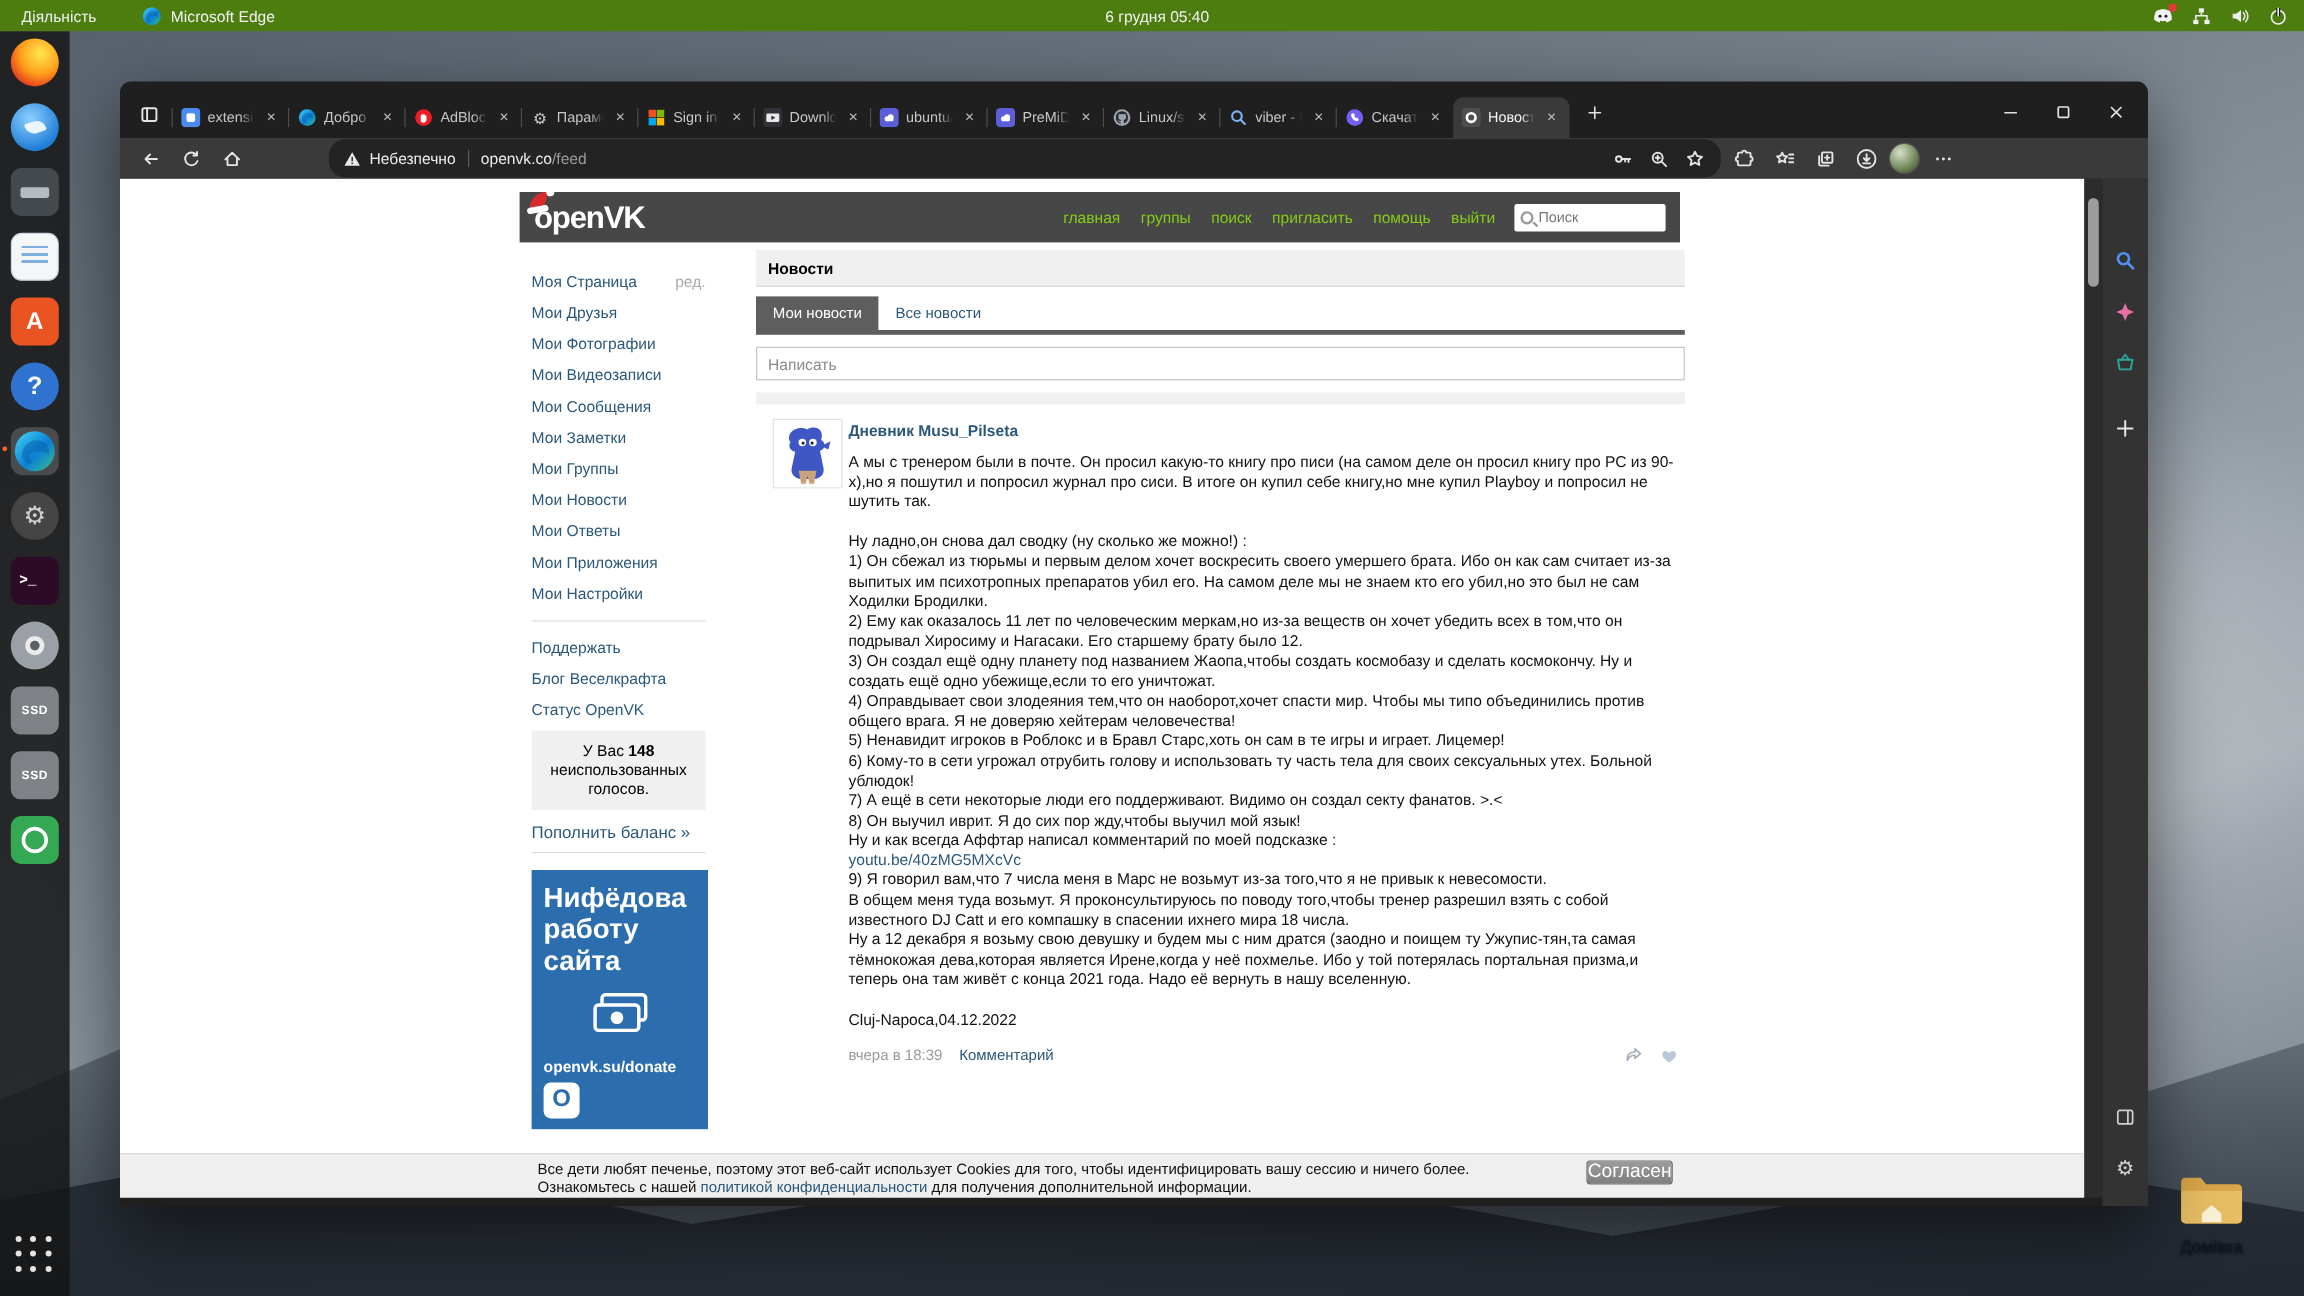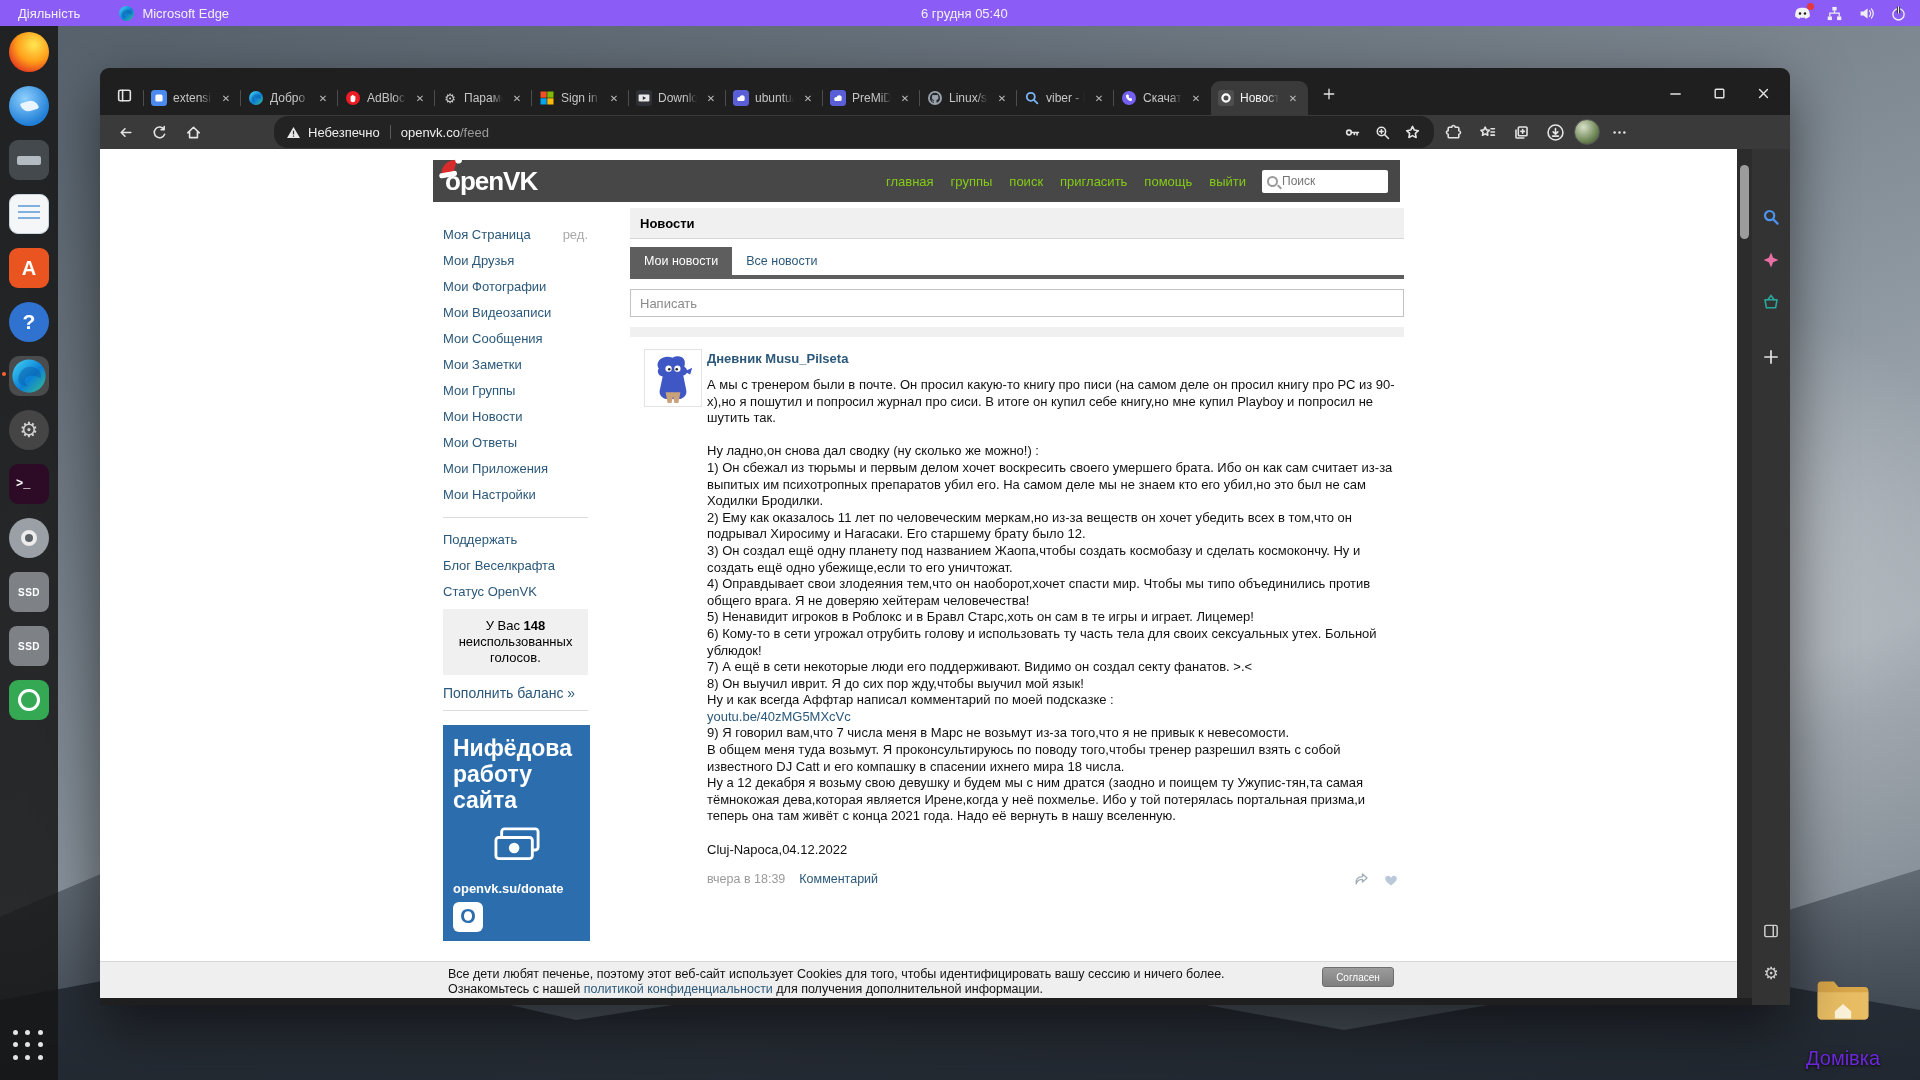--- a/index.html
+++ b/index.html
@@ -11,7 +11,7 @@
 .mnt2{position:absolute;left:0;right:0;bottom:0;height:200px;background:rgba(28,34,42,.75);clip-path:polygon(0 60%,14% 35%,30% 70%,50% 40%,70% 75%,88% 45%,100% 65%,100% 100%,0 100%)}
 
 
-.topbar{position:absolute;inset:0 0 auto 0;height:26px;background:#8b5cf6;color:#f2f2f2;display:flex;align-items:center;font-size:13px;z-index:60}
+.topbar{position:absolute;inset:0 0 auto 0;height:26px;background:#4d7c0f;color:#f2f2f2;display:flex;align-items:center;font-size:13px;z-index:60}
 .tb-activities{margin-left:18px}
 .tb-app{display:flex;align-items:center;gap:7px;margin-left:38px;font-weight:normal}
 .tb-app .ic{width:17px;height:17px;display:inline-flex}

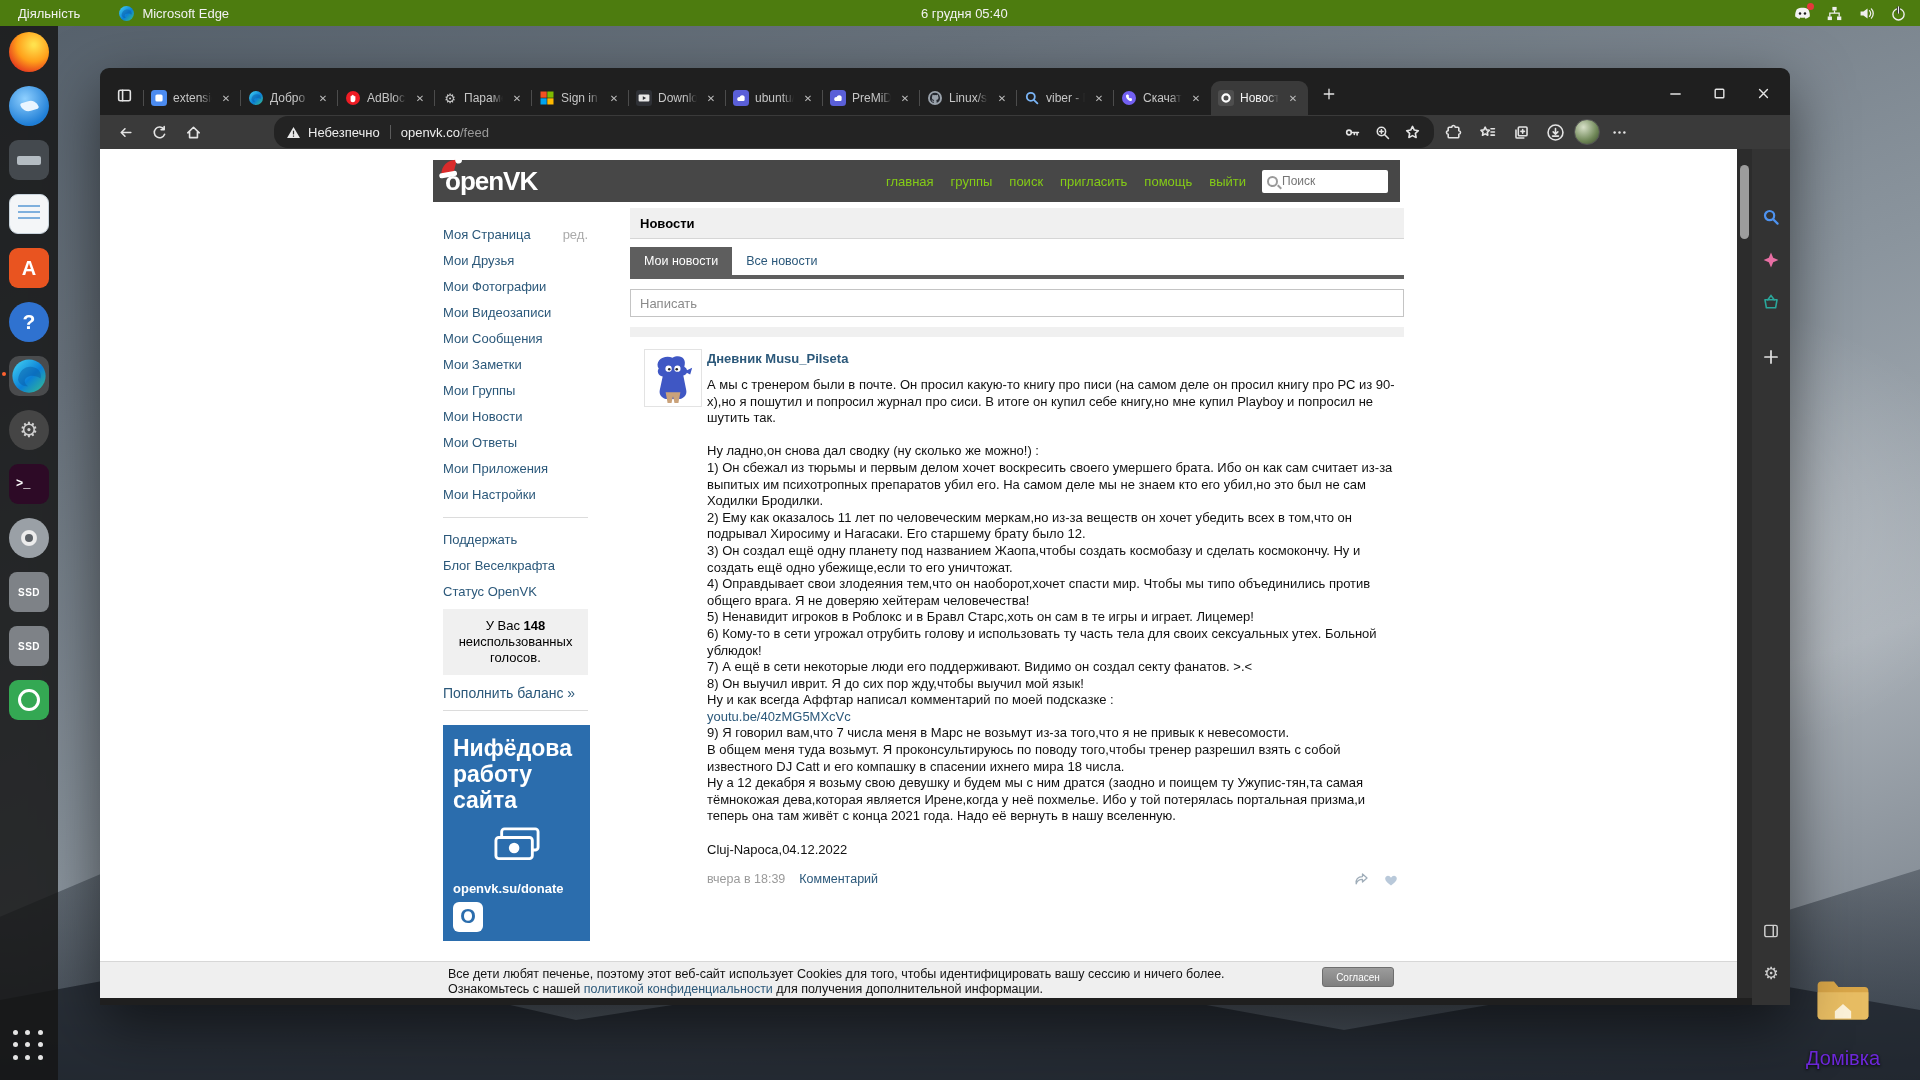--- a/index.html
+++ b/index.html
@@ -132,7 +132,7 @@
 .cookie{position:absolute;left:0;bottom:0;width:1637px;height:37px;background:#efefef;border-top:1px solid #d7d7d7;font-size:12.5px;color:#111}
 .cookie .ctext{position:absolute;left:348px;top:5px;line-height:15px}
 .cookie a{color:#2B587A;text-decoration:none}
-.cookie .agree{position:absolute;left:1222px;top:5px;width:72px;height:20px;background:linear-gradient(#9c9c9c,#7f7f7f);color:#fff;border:1px solid #6e6e6e;border-radius:3px;font-size:10px;font-family:inherit}
+.cookie .agree{position:absolute;left:1222px;top:5px;width:72px;height:20px;background:linear-gradient(#9c9c9c,#7f7f7f);color:#fff;border:1px solid #6e6e6e;border-radius:3px;font-size:16px;font-family:inherit}
 
 
 .home-ico{position:absolute;left:1800px;top:976px;width:86px;text-align:center;z-index:30}

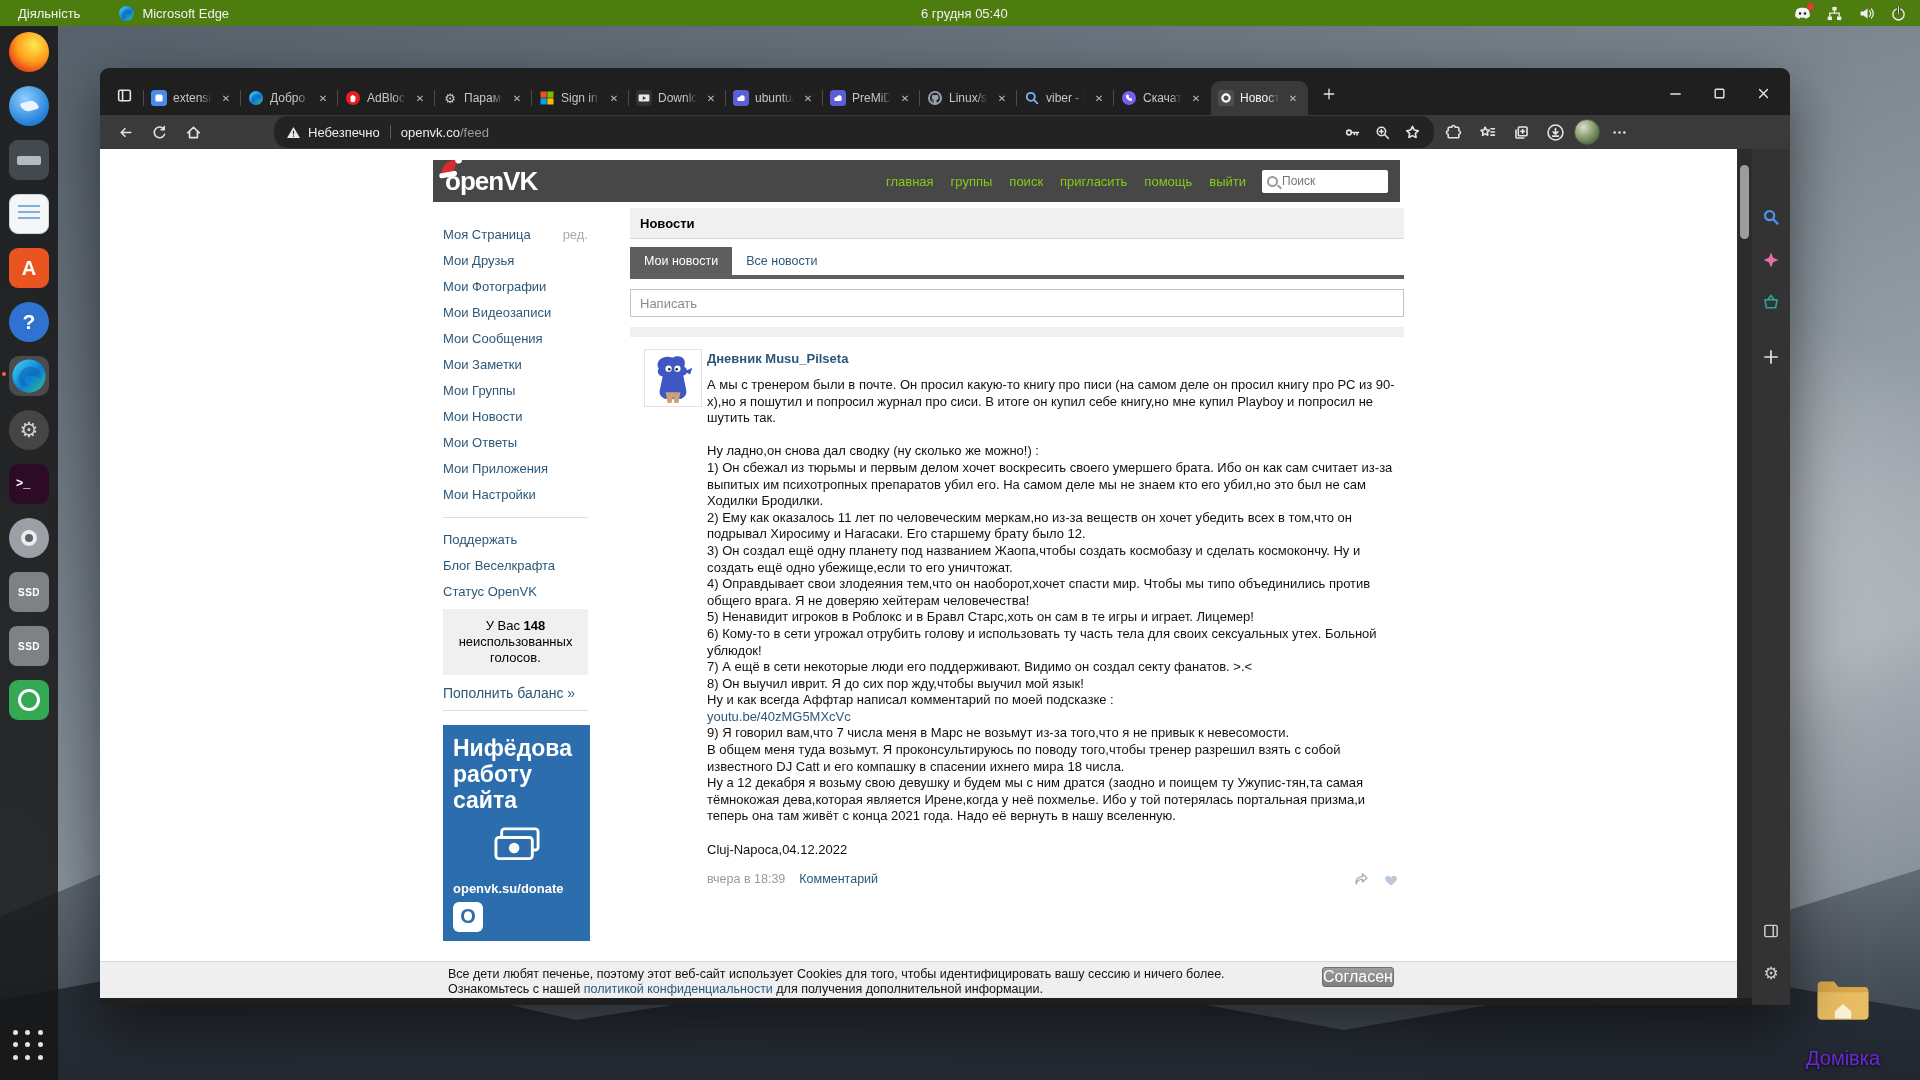--- a/index.html
+++ b/index.html
@@ -136,7 +136,7 @@
 
 
 .home-ico{position:absolute;left:1800px;top:976px;width:86px;text-align:center;z-index:30}
-.home-ico .lbl{margin-top:20px;color:#6d28d9;font-size:20px;text-shadow:0 1px 3px rgba(0,0,0,.9)}
+.home-ico .lbl{margin-top:2px;color:#0f172a;font-size:14px;text-shadow:0 1px 3px rgba(0,0,0,.9)}
 </style>
 </head>
 <body>

